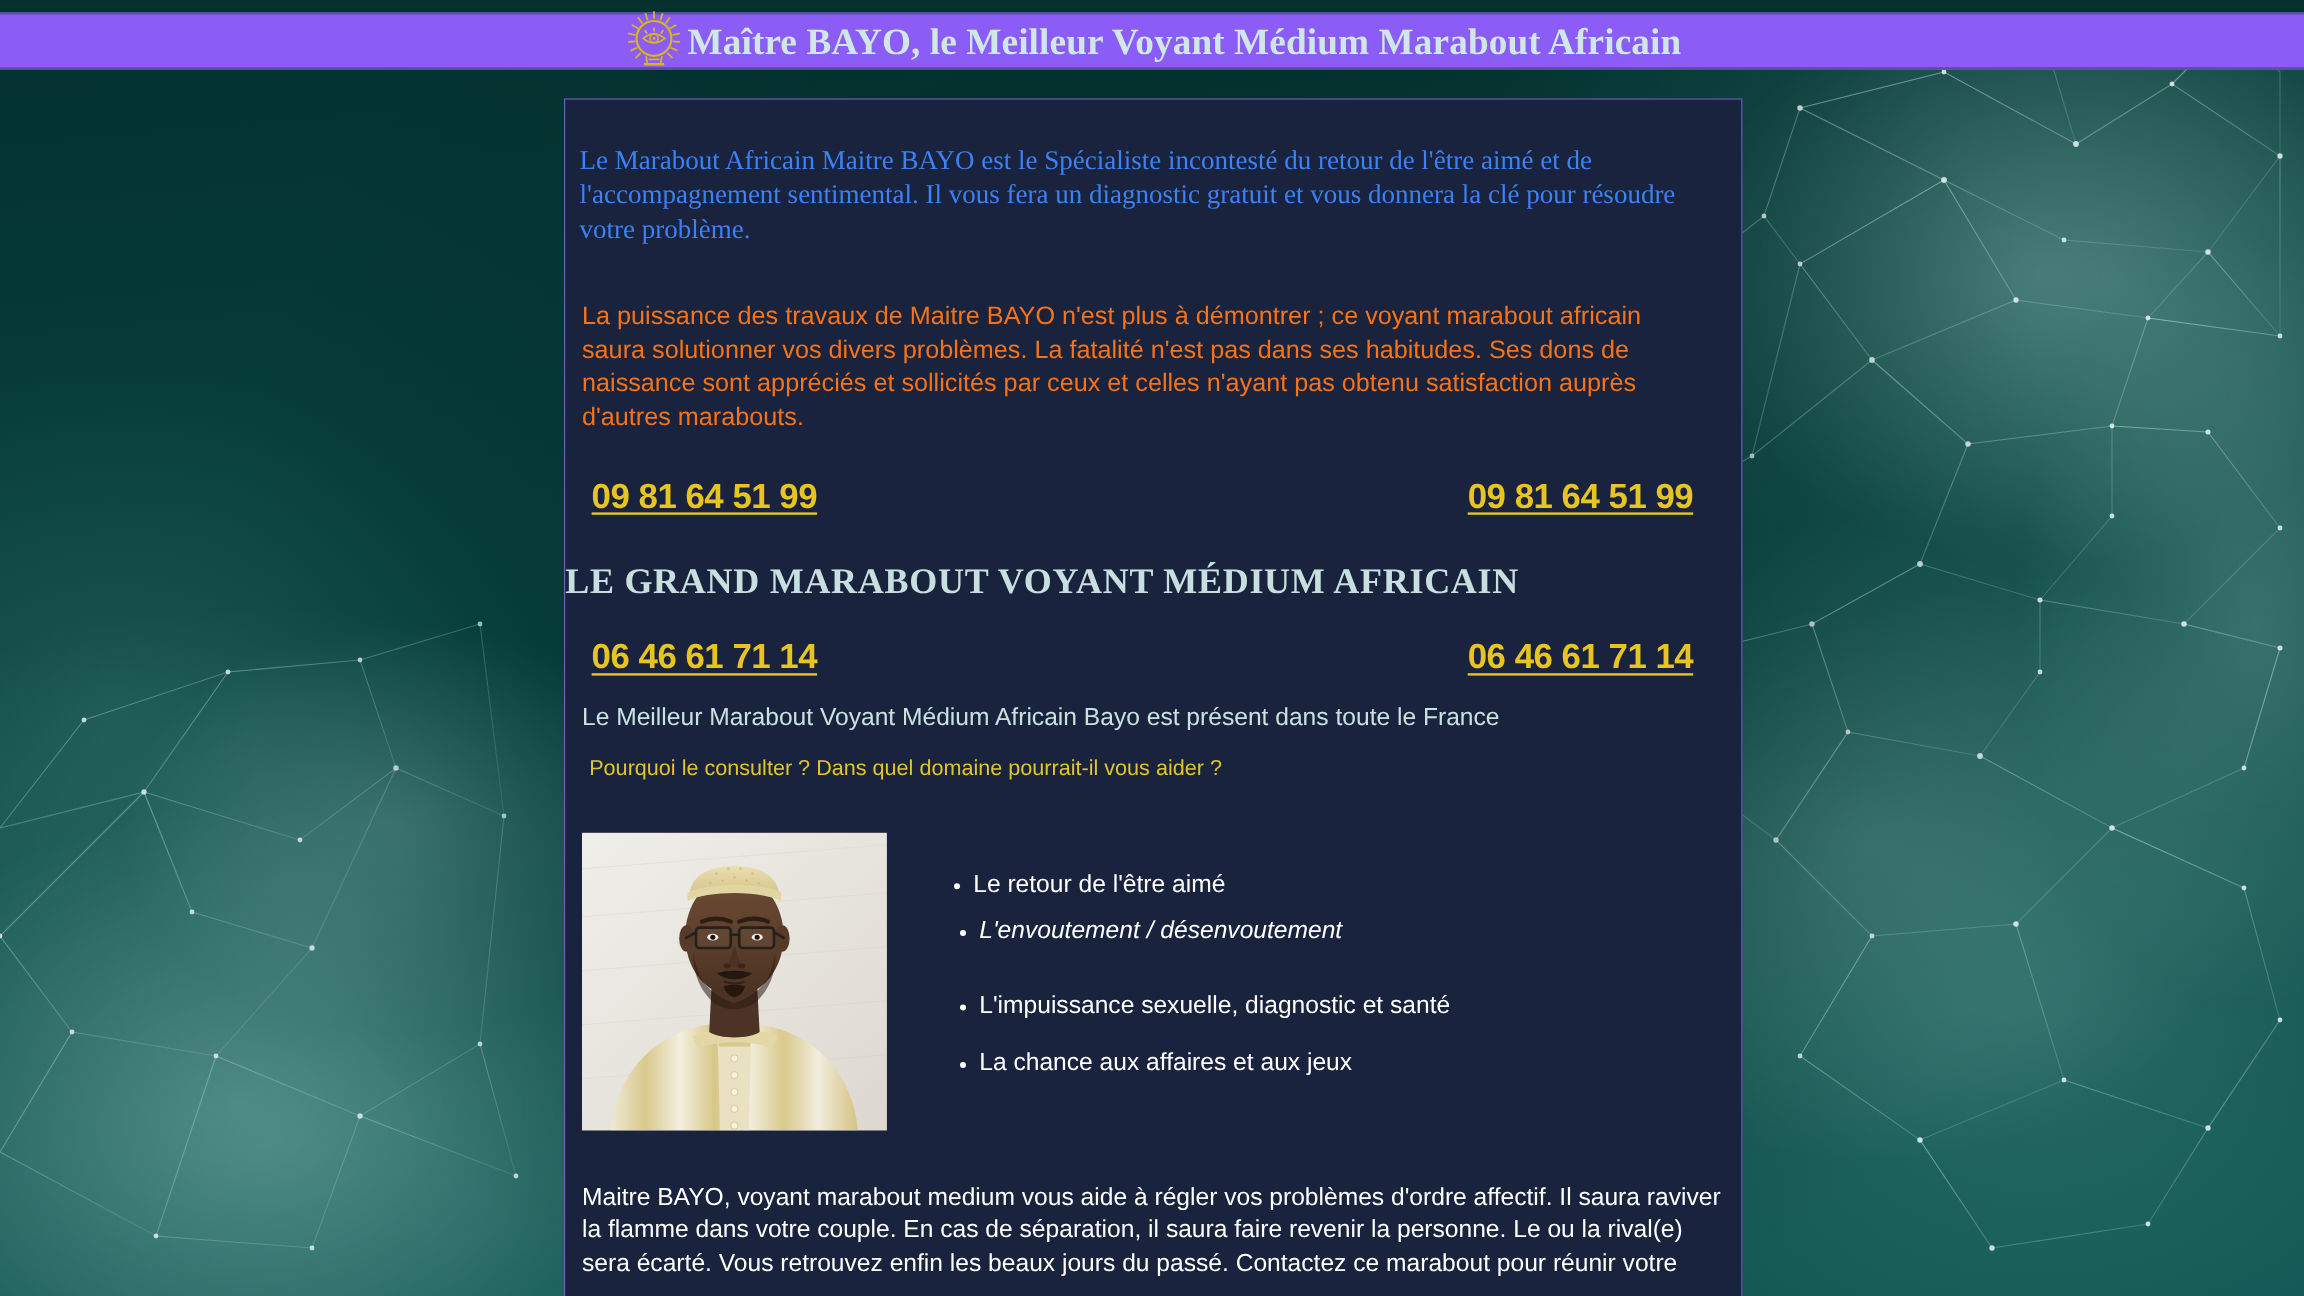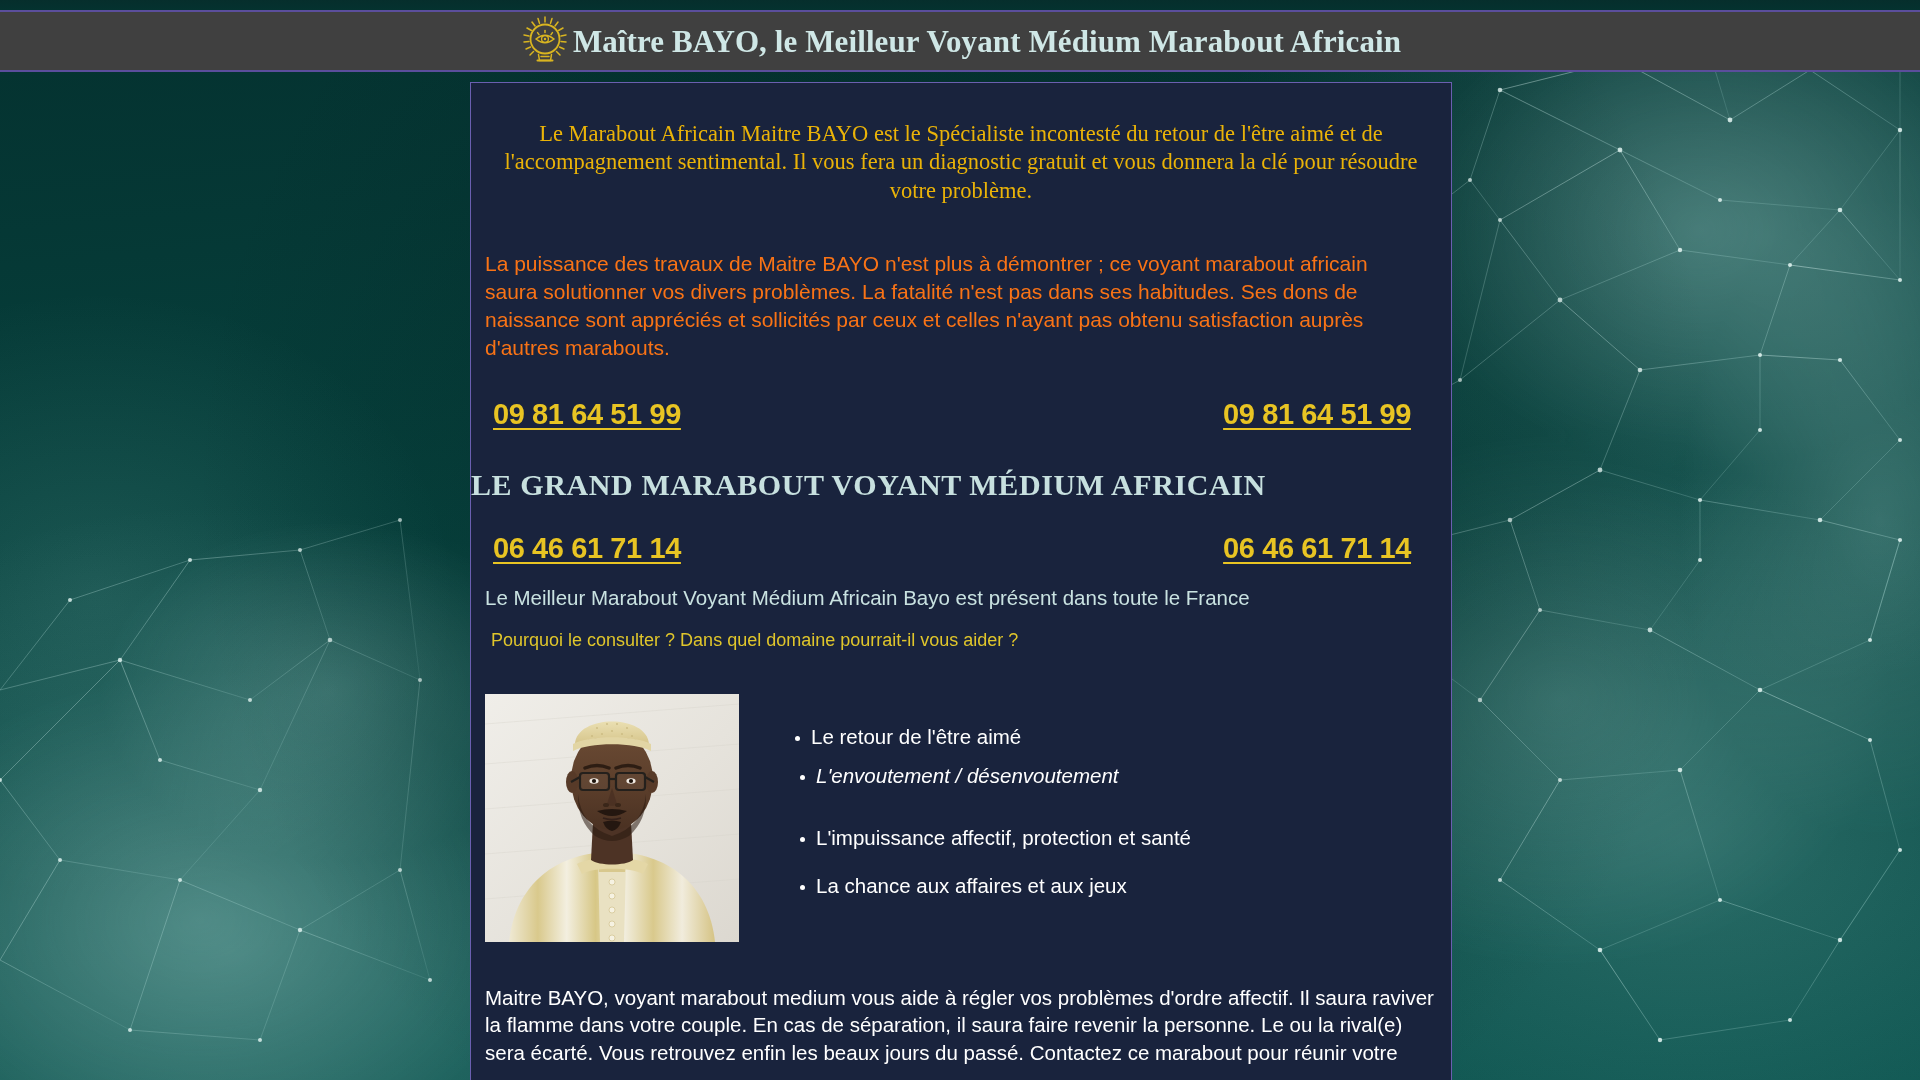--- a/index.html
+++ b/index.html
@@ -44,8 +44,8 @@
 
   
   #site-header {
-    position: absolute; top: 10px; left: 0; width: 1920px; height: 62px;
-    background: #404040;
+    position: absolute; top: 10px; left: 0; width: 1920px; height: 48px;
+    background: #8b5cf6;
     border-top: 2px solid #5b4e9c;
     border-bottom: 2px solid #5b4e9c;
     z-index: 13;

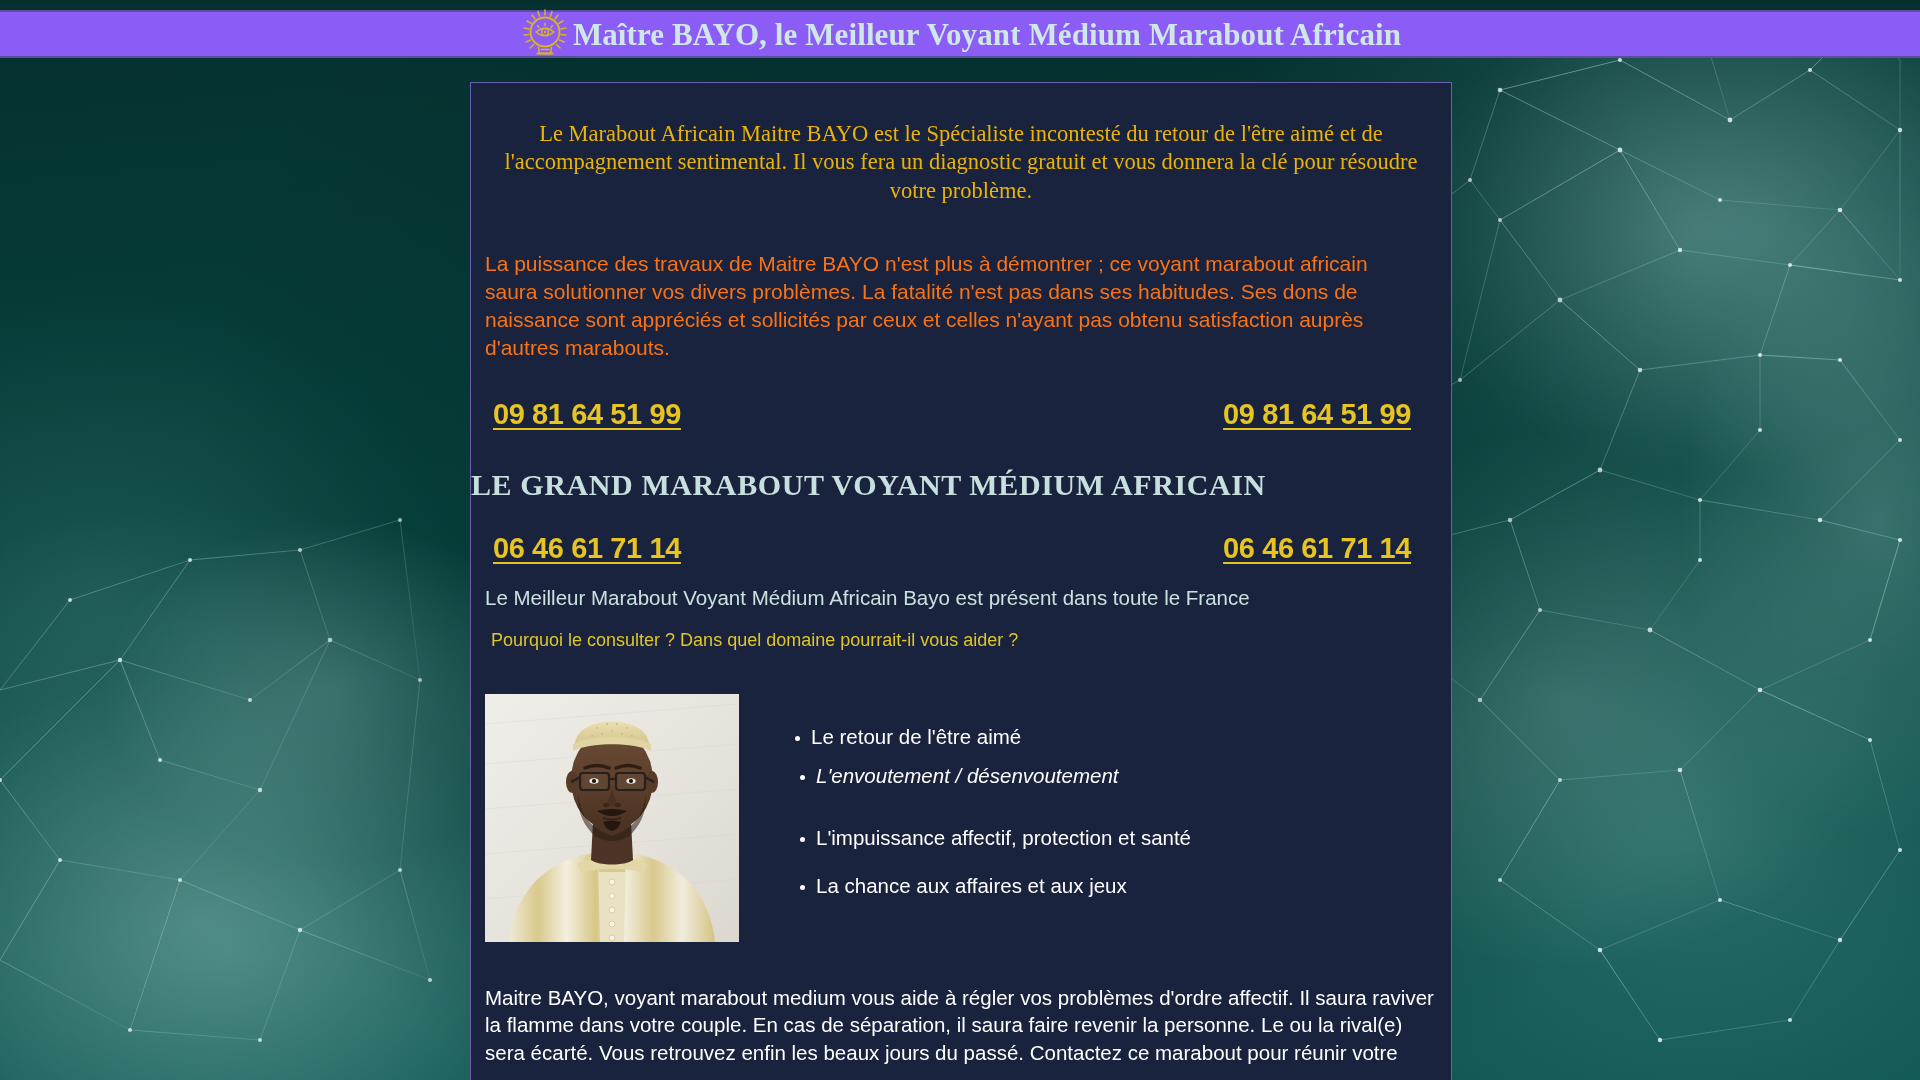--- a/index.html
+++ b/index.html
@@ -76,10 +76,10 @@
 
   #intro-block {
     font-family: "Liberation Serif", "DejaVu Serif", serif;
-    color: #eab308;
+    color: #3b82f6;
     font-size: 22.5px;
     line-height: 1.28;
-    text-align: center;
+    text-align: left;
     padding: 14px 12px 0 12px;
   }
 

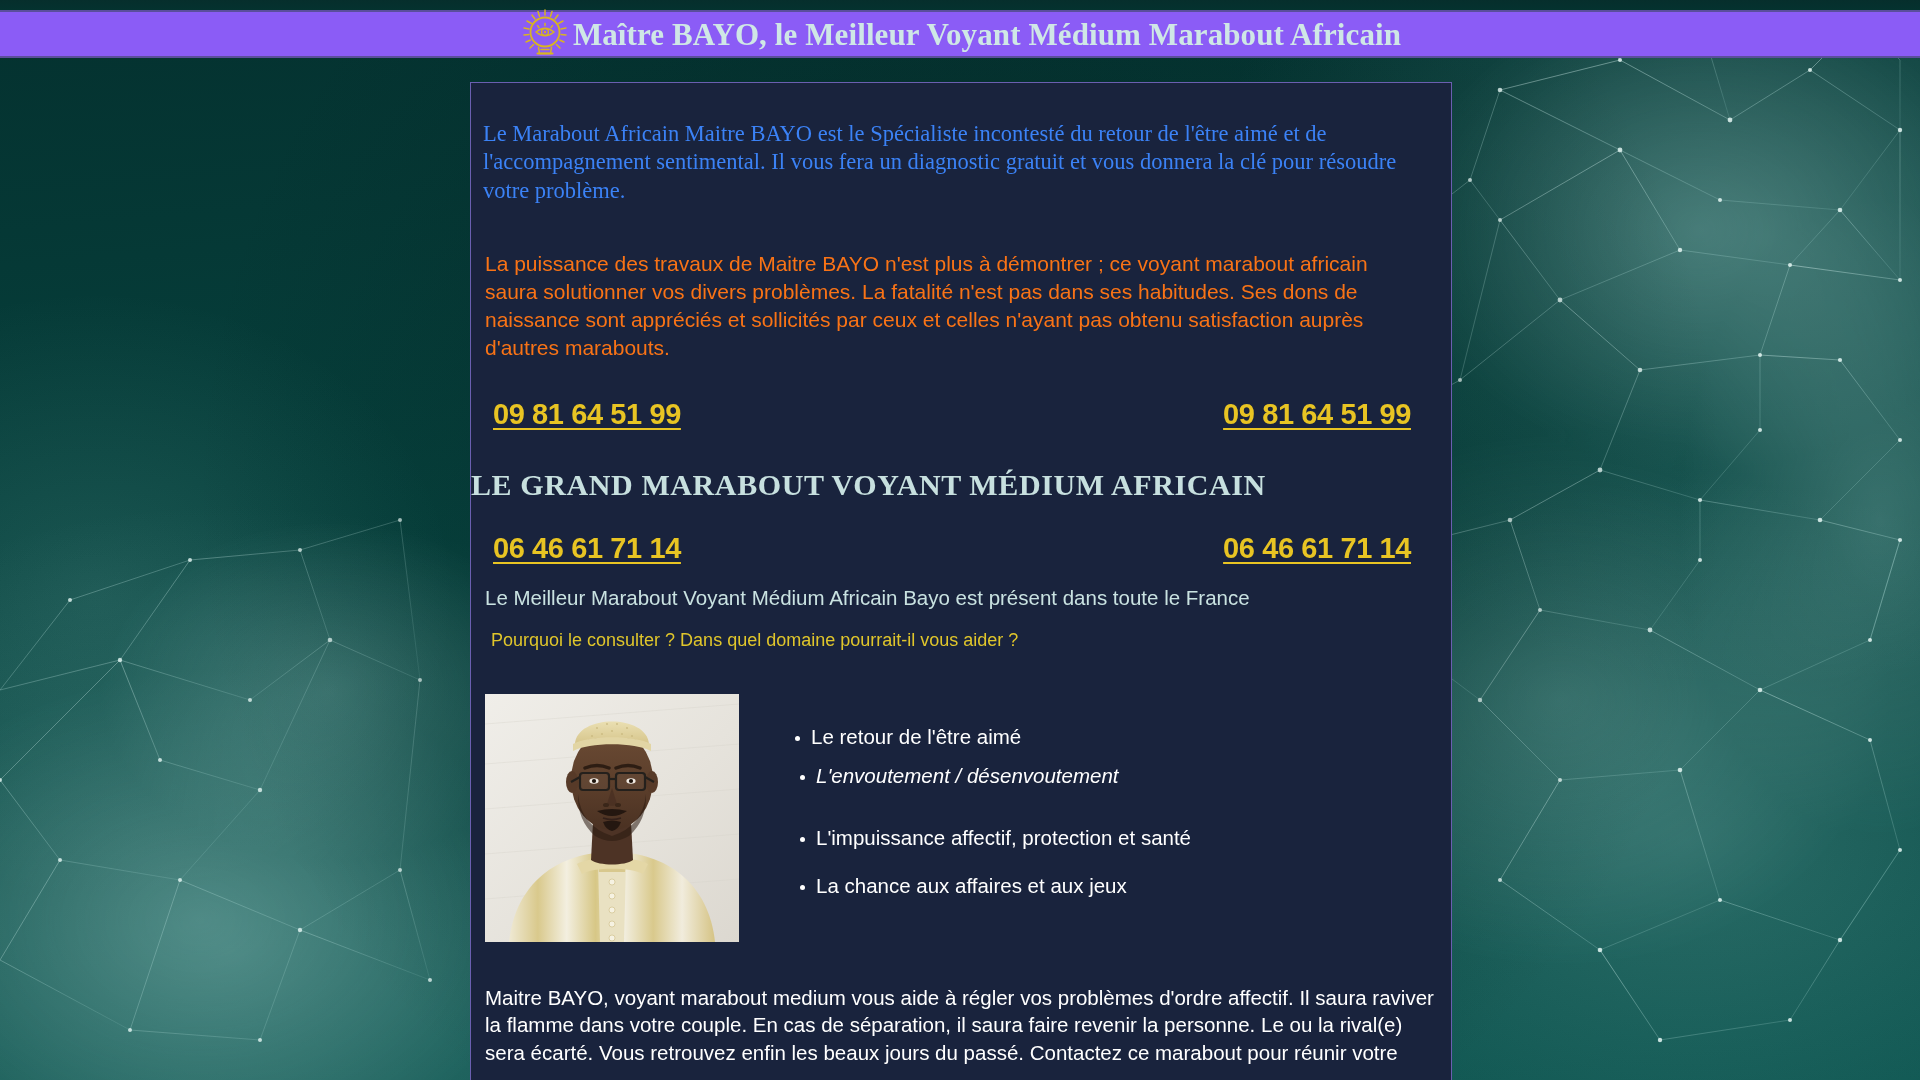--- a/index.html
+++ b/index.html
@@ -480,7 +480,7 @@
     <ul id="benefit-list">
       <li class="g0">Le retour de l'être aimé</li>
       <li class="g1">L'envoutement / désenvoutement</li>
-      <li class="g2">L'impuissance affectif, protection et santé</li>
+      <li class="g2">L'impuissance sexuelle, diagnostic et santé</li>
       <li class="g3">La chance aux affaires et aux jeux</li>
     </ul>
   </div>

